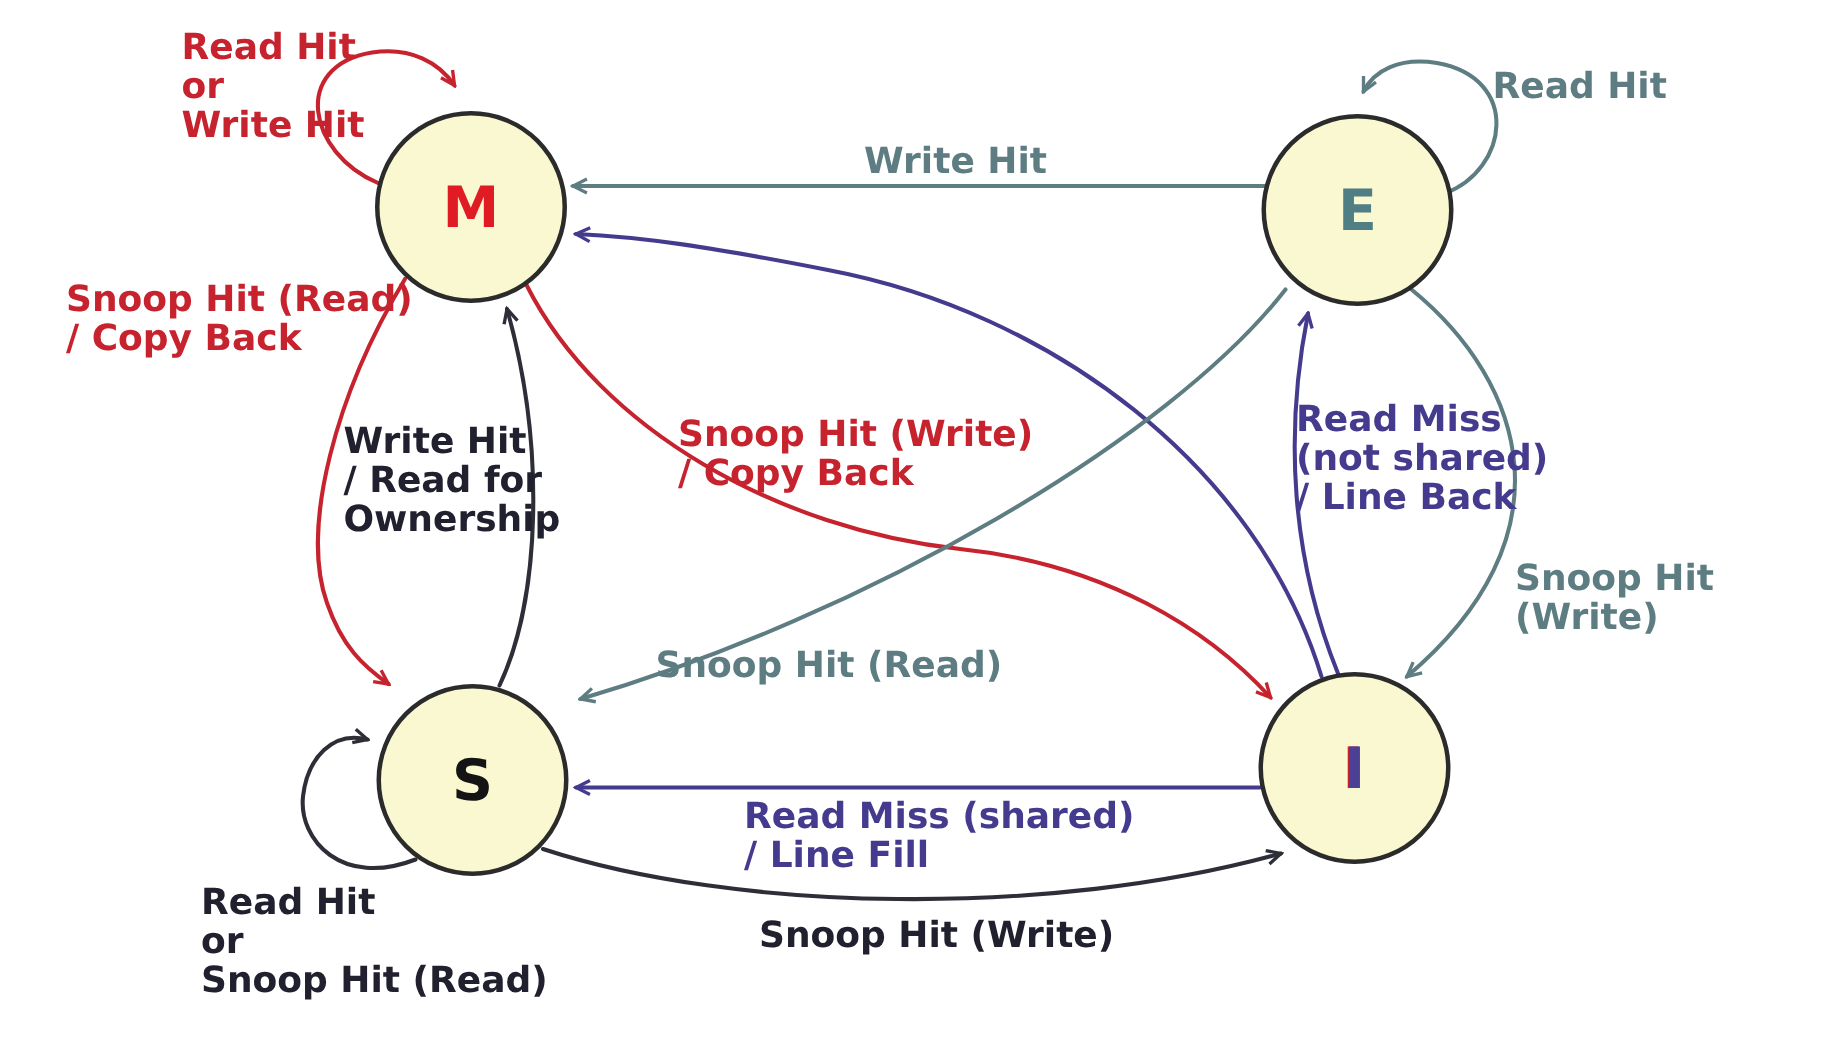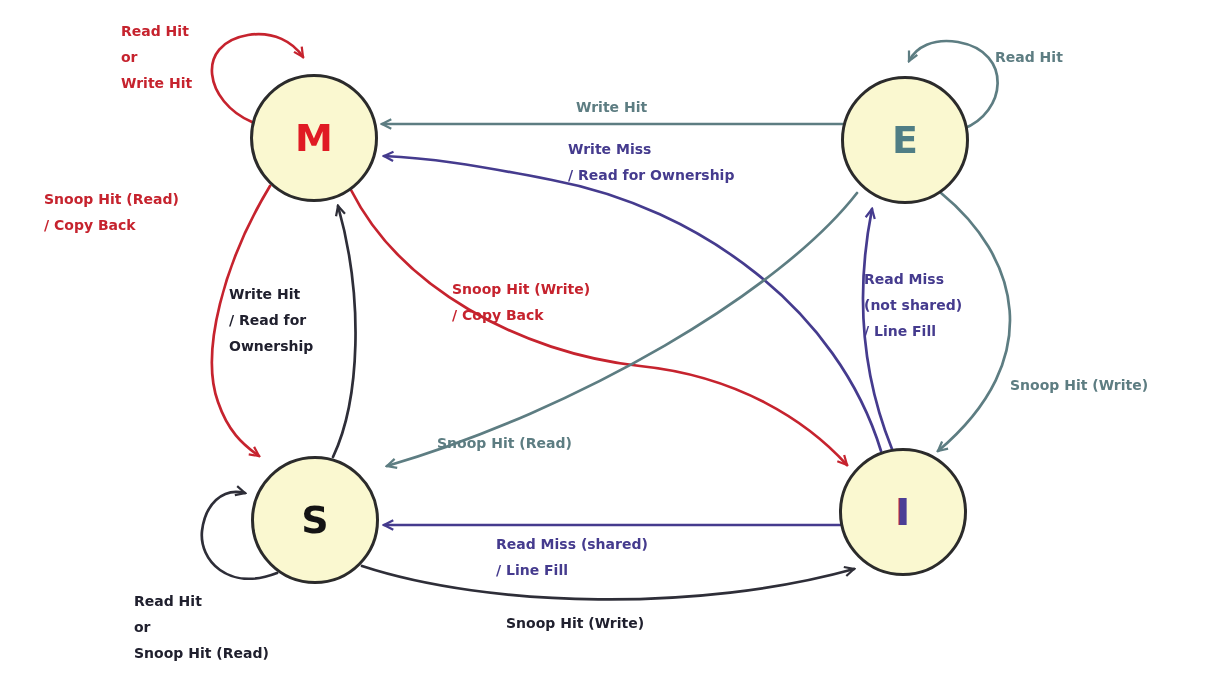--- a/index.html
+++ b/index.html
@@ -61,7 +61,7 @@
 
   .label {
     position: absolute;
-    font-size: 14px;
+    font-size: 24px;
     font-weight: 700;
     line-height: 26px;
     white-space: pre-line;

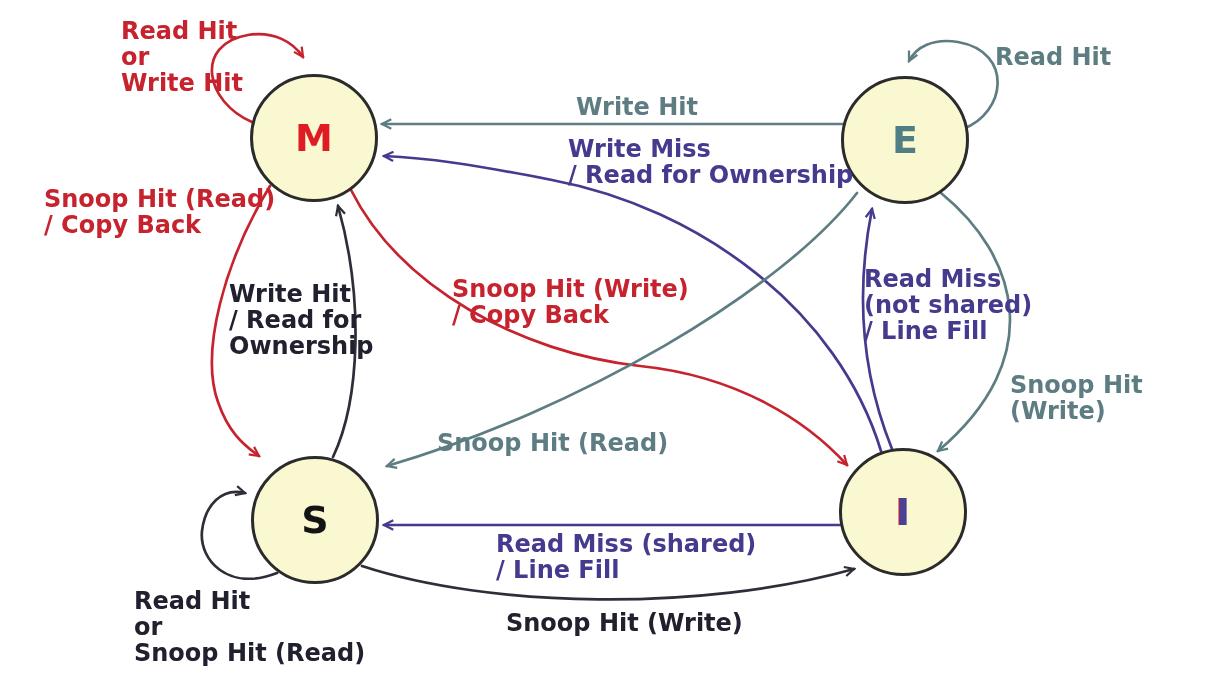--- a/index.html
+++ b/index.html
@@ -125,8 +125,6 @@
 Write Hit</div>
   <div class="label gray" style="left:995px; top:44px;">Read Hit</div>
   <div class="label gray" style="left:576px; top:94px;">Write Hit</div>
-  <div class="label purple" style="left:568px; top:136px;">Write Miss
-/ Read for Ownership</div>
   <div class="label red" style="left:44px; top:186px;">Snoop Hit (Read)
 / Copy Back</div>
   <div class="label black" style="left:229px; top:281px;">Write Hit

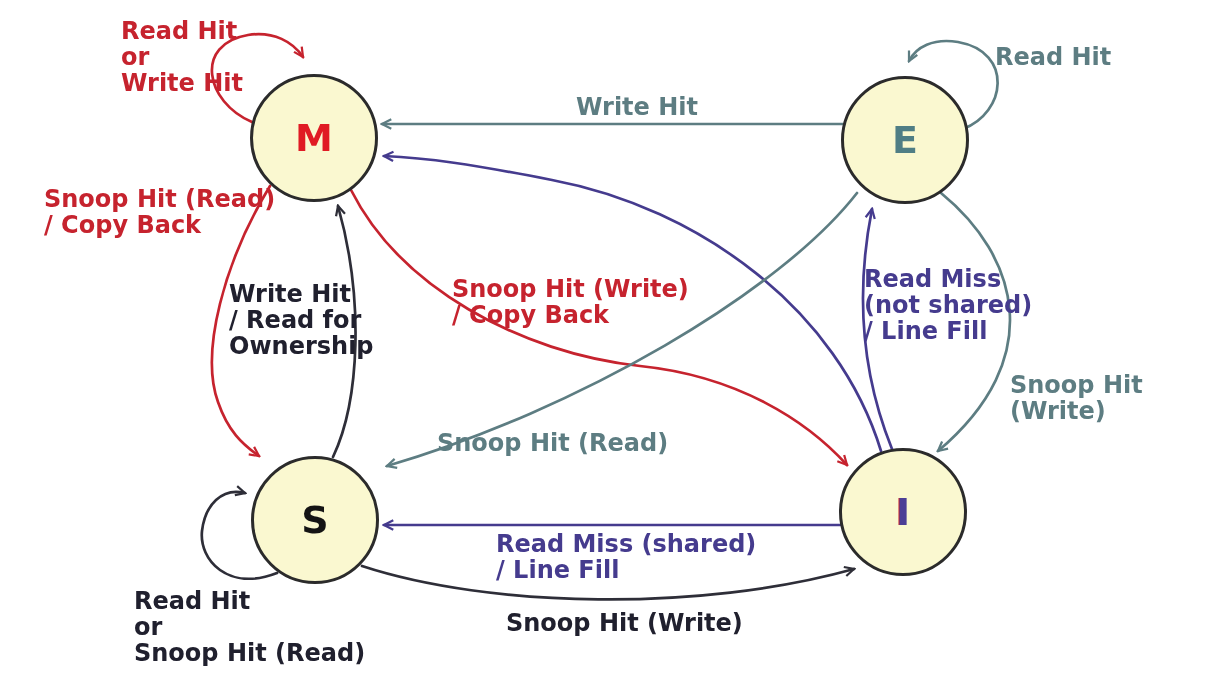--- a/index.html
+++ b/index.html
@@ -134,7 +134,7 @@
 / Copy Back</div>
   <div class="label purple" style="left:864px; top:266px;">Read Miss
 (not shared)
-/ Line Fill</div>
+/ Line Back</div>
   <div class="label gray" style="left:1010px; top:372px;">Snoop Hit (Write)</div>
   <div class="label gray" style="left:437px; top:430px;">Snoop Hit (Read)</div>
   <div class="label purple" style="left:496px; top:531px;">Read Miss (shared)

